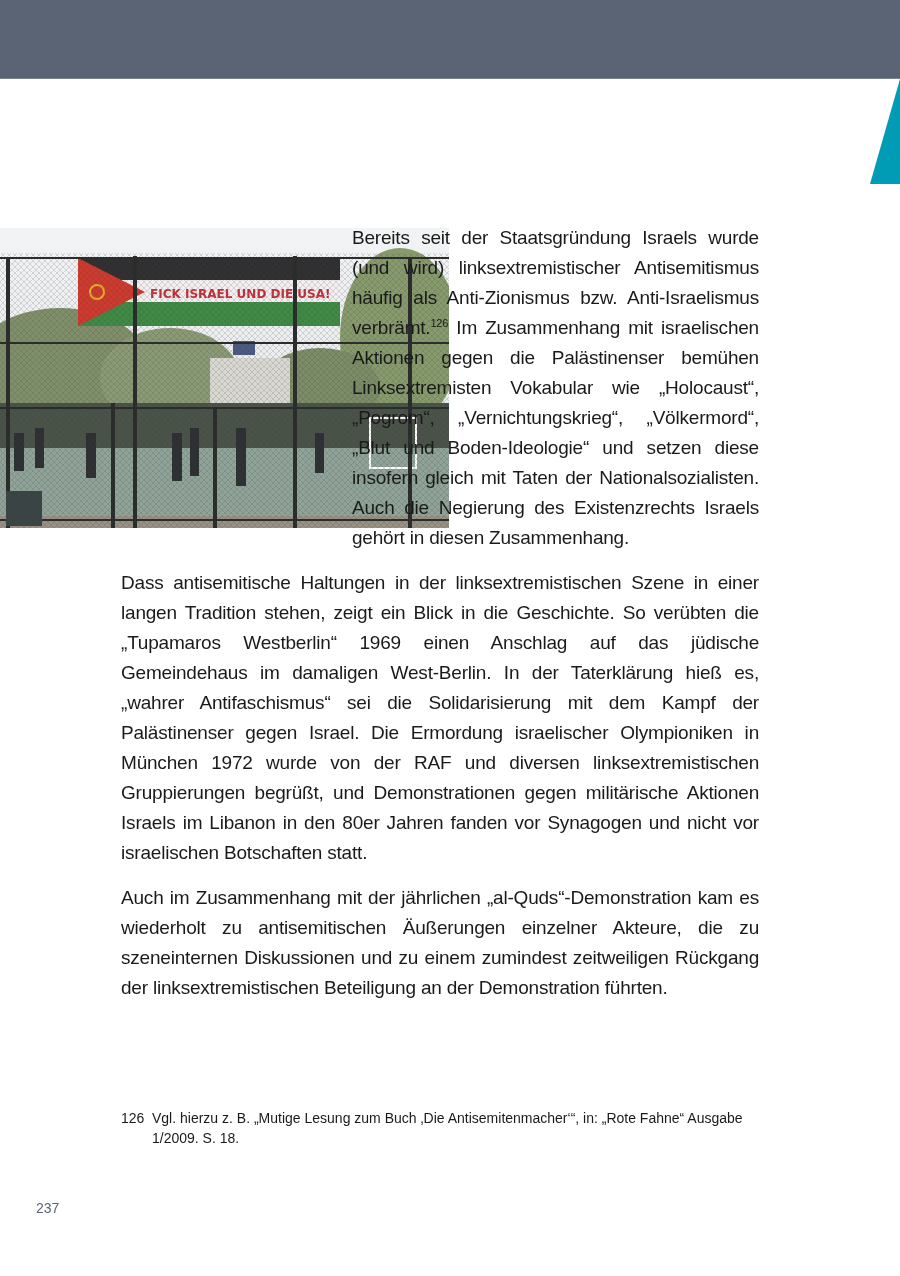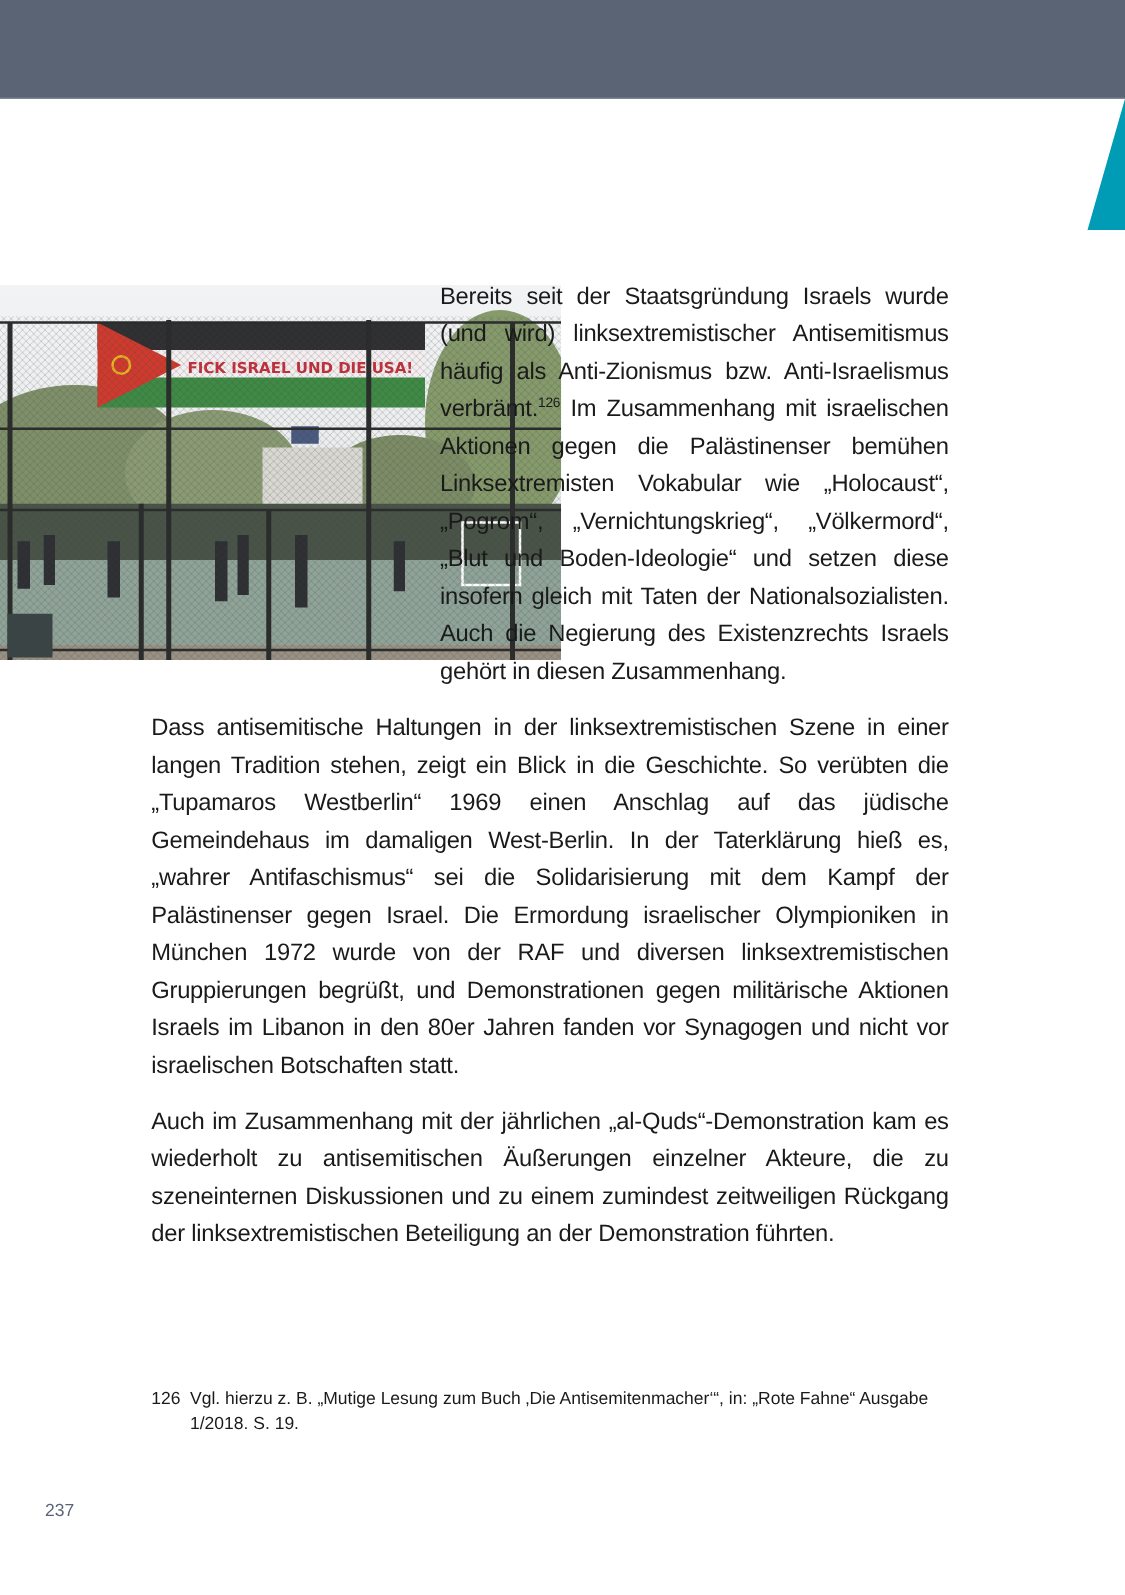--- a/index.html
+++ b/index.html
@@ -129,7 +129,7 @@
 
 <div class="footnote">
   <span class="fn-num">126</span>
-  <span class="fn-text">Vgl. hierzu z. B. „Mutige Lesung zum Buch ‚Die Antisemitenmacher‘“, in: „Rote Fahne“ Ausgabe 1/2018. S. 19.</span>
+  <span class="fn-text">Vgl. hierzu z. B. „Mutige Lesung zum Buch ‚Die Antisemitenmacher‘“, in: „Rote Fahne“ Ausgabe 1/2009. S. 18.</span>
 </div>
 
 <div class="page-number">237</div>

